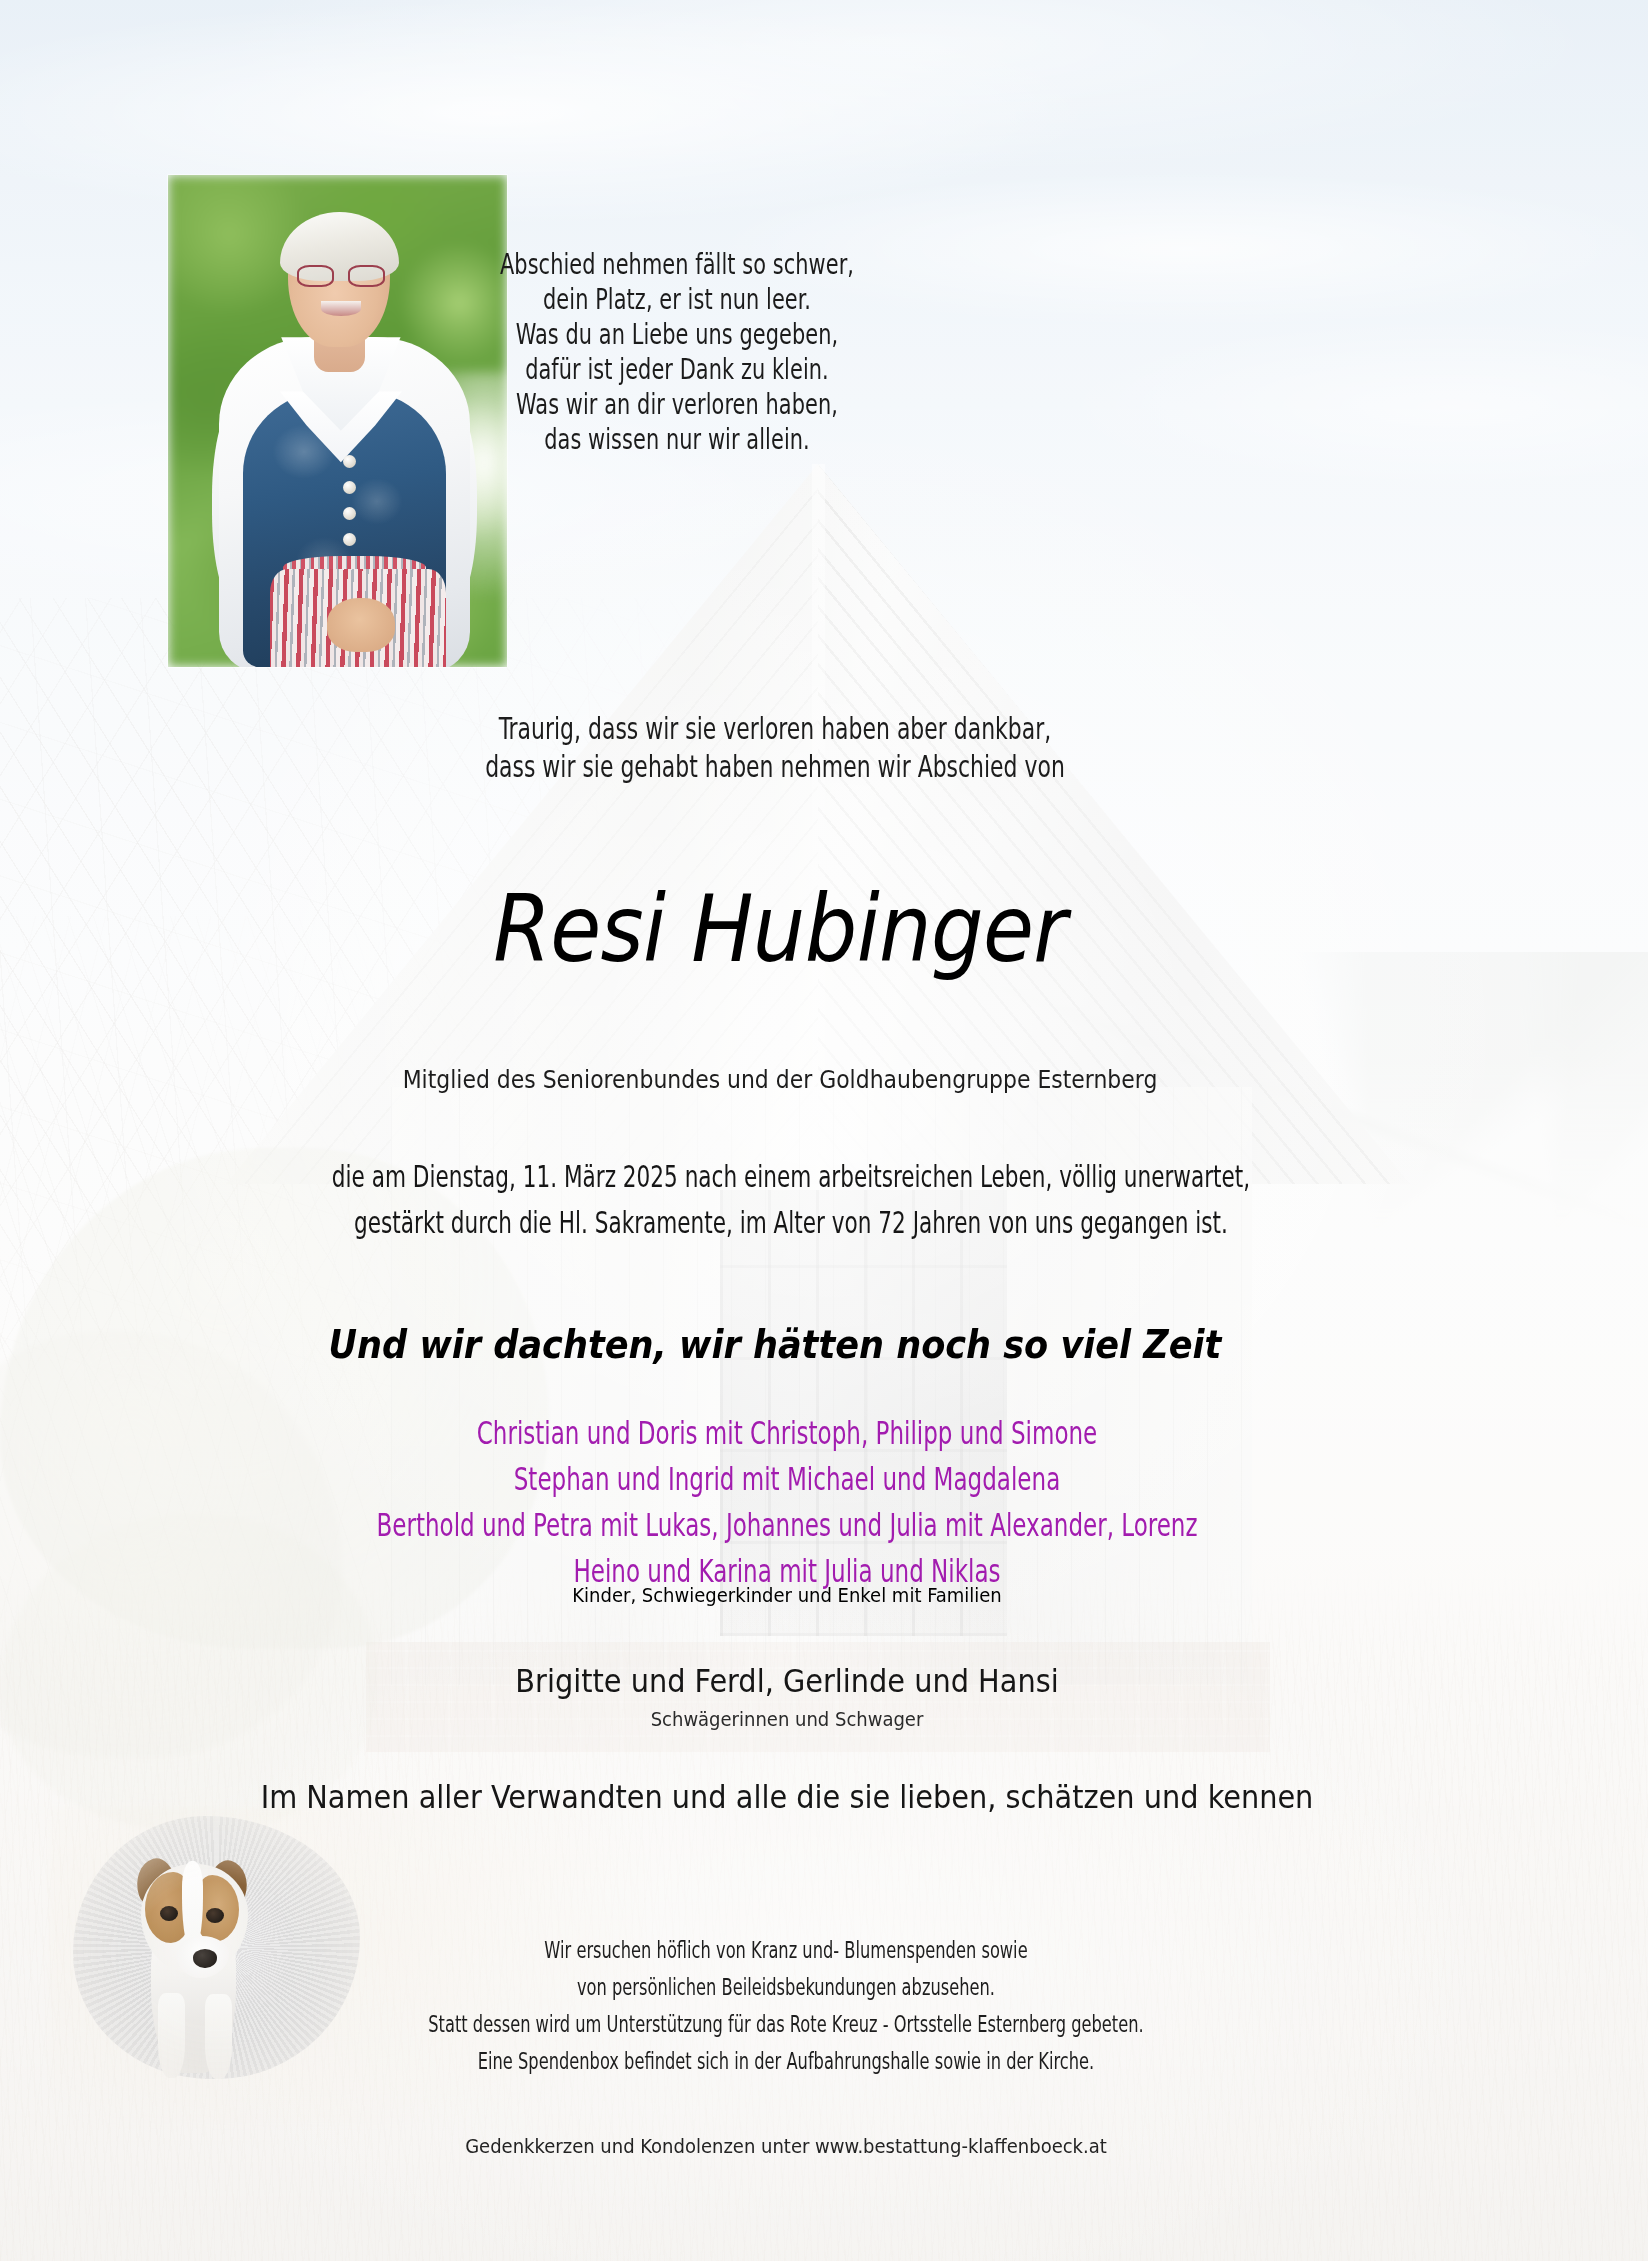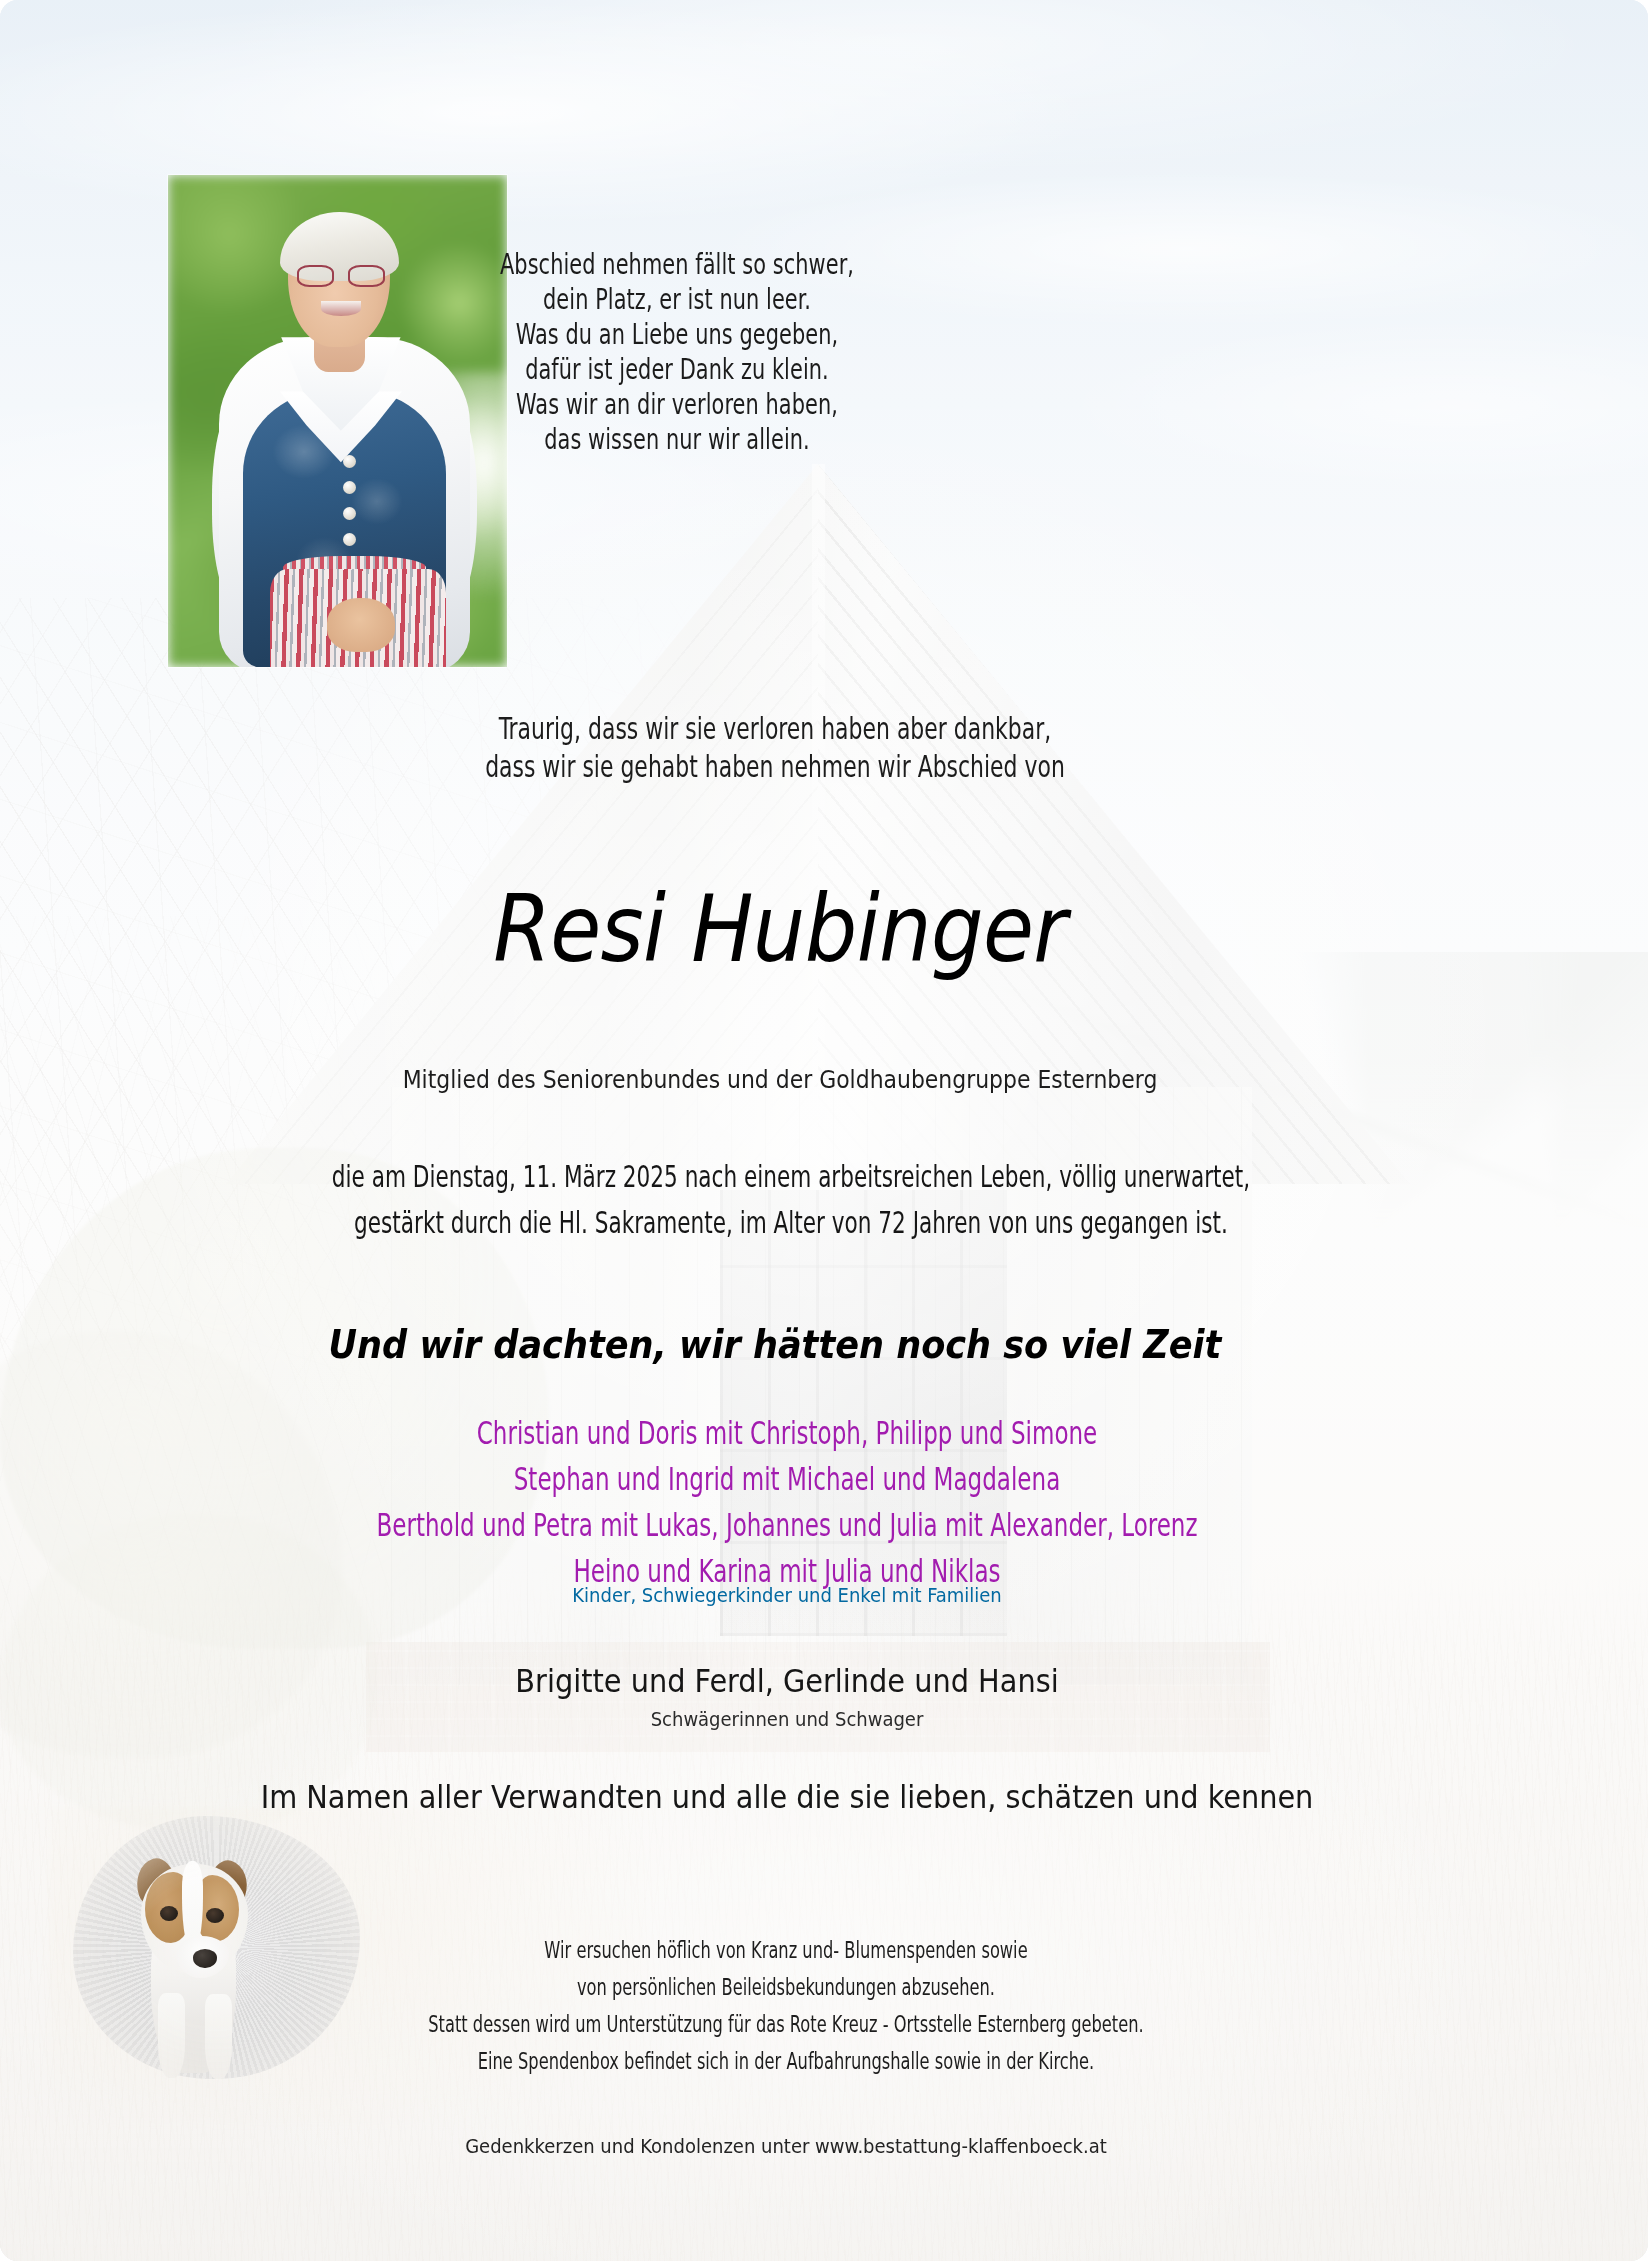--- a/index.html
+++ b/index.html
@@ -15,7 +15,6 @@
     overflow: hidden;
     font-family: "Liberation Sans", sans-serif;
     background: #eef3f8;
-    border-radius: 18px;
   }
 
   

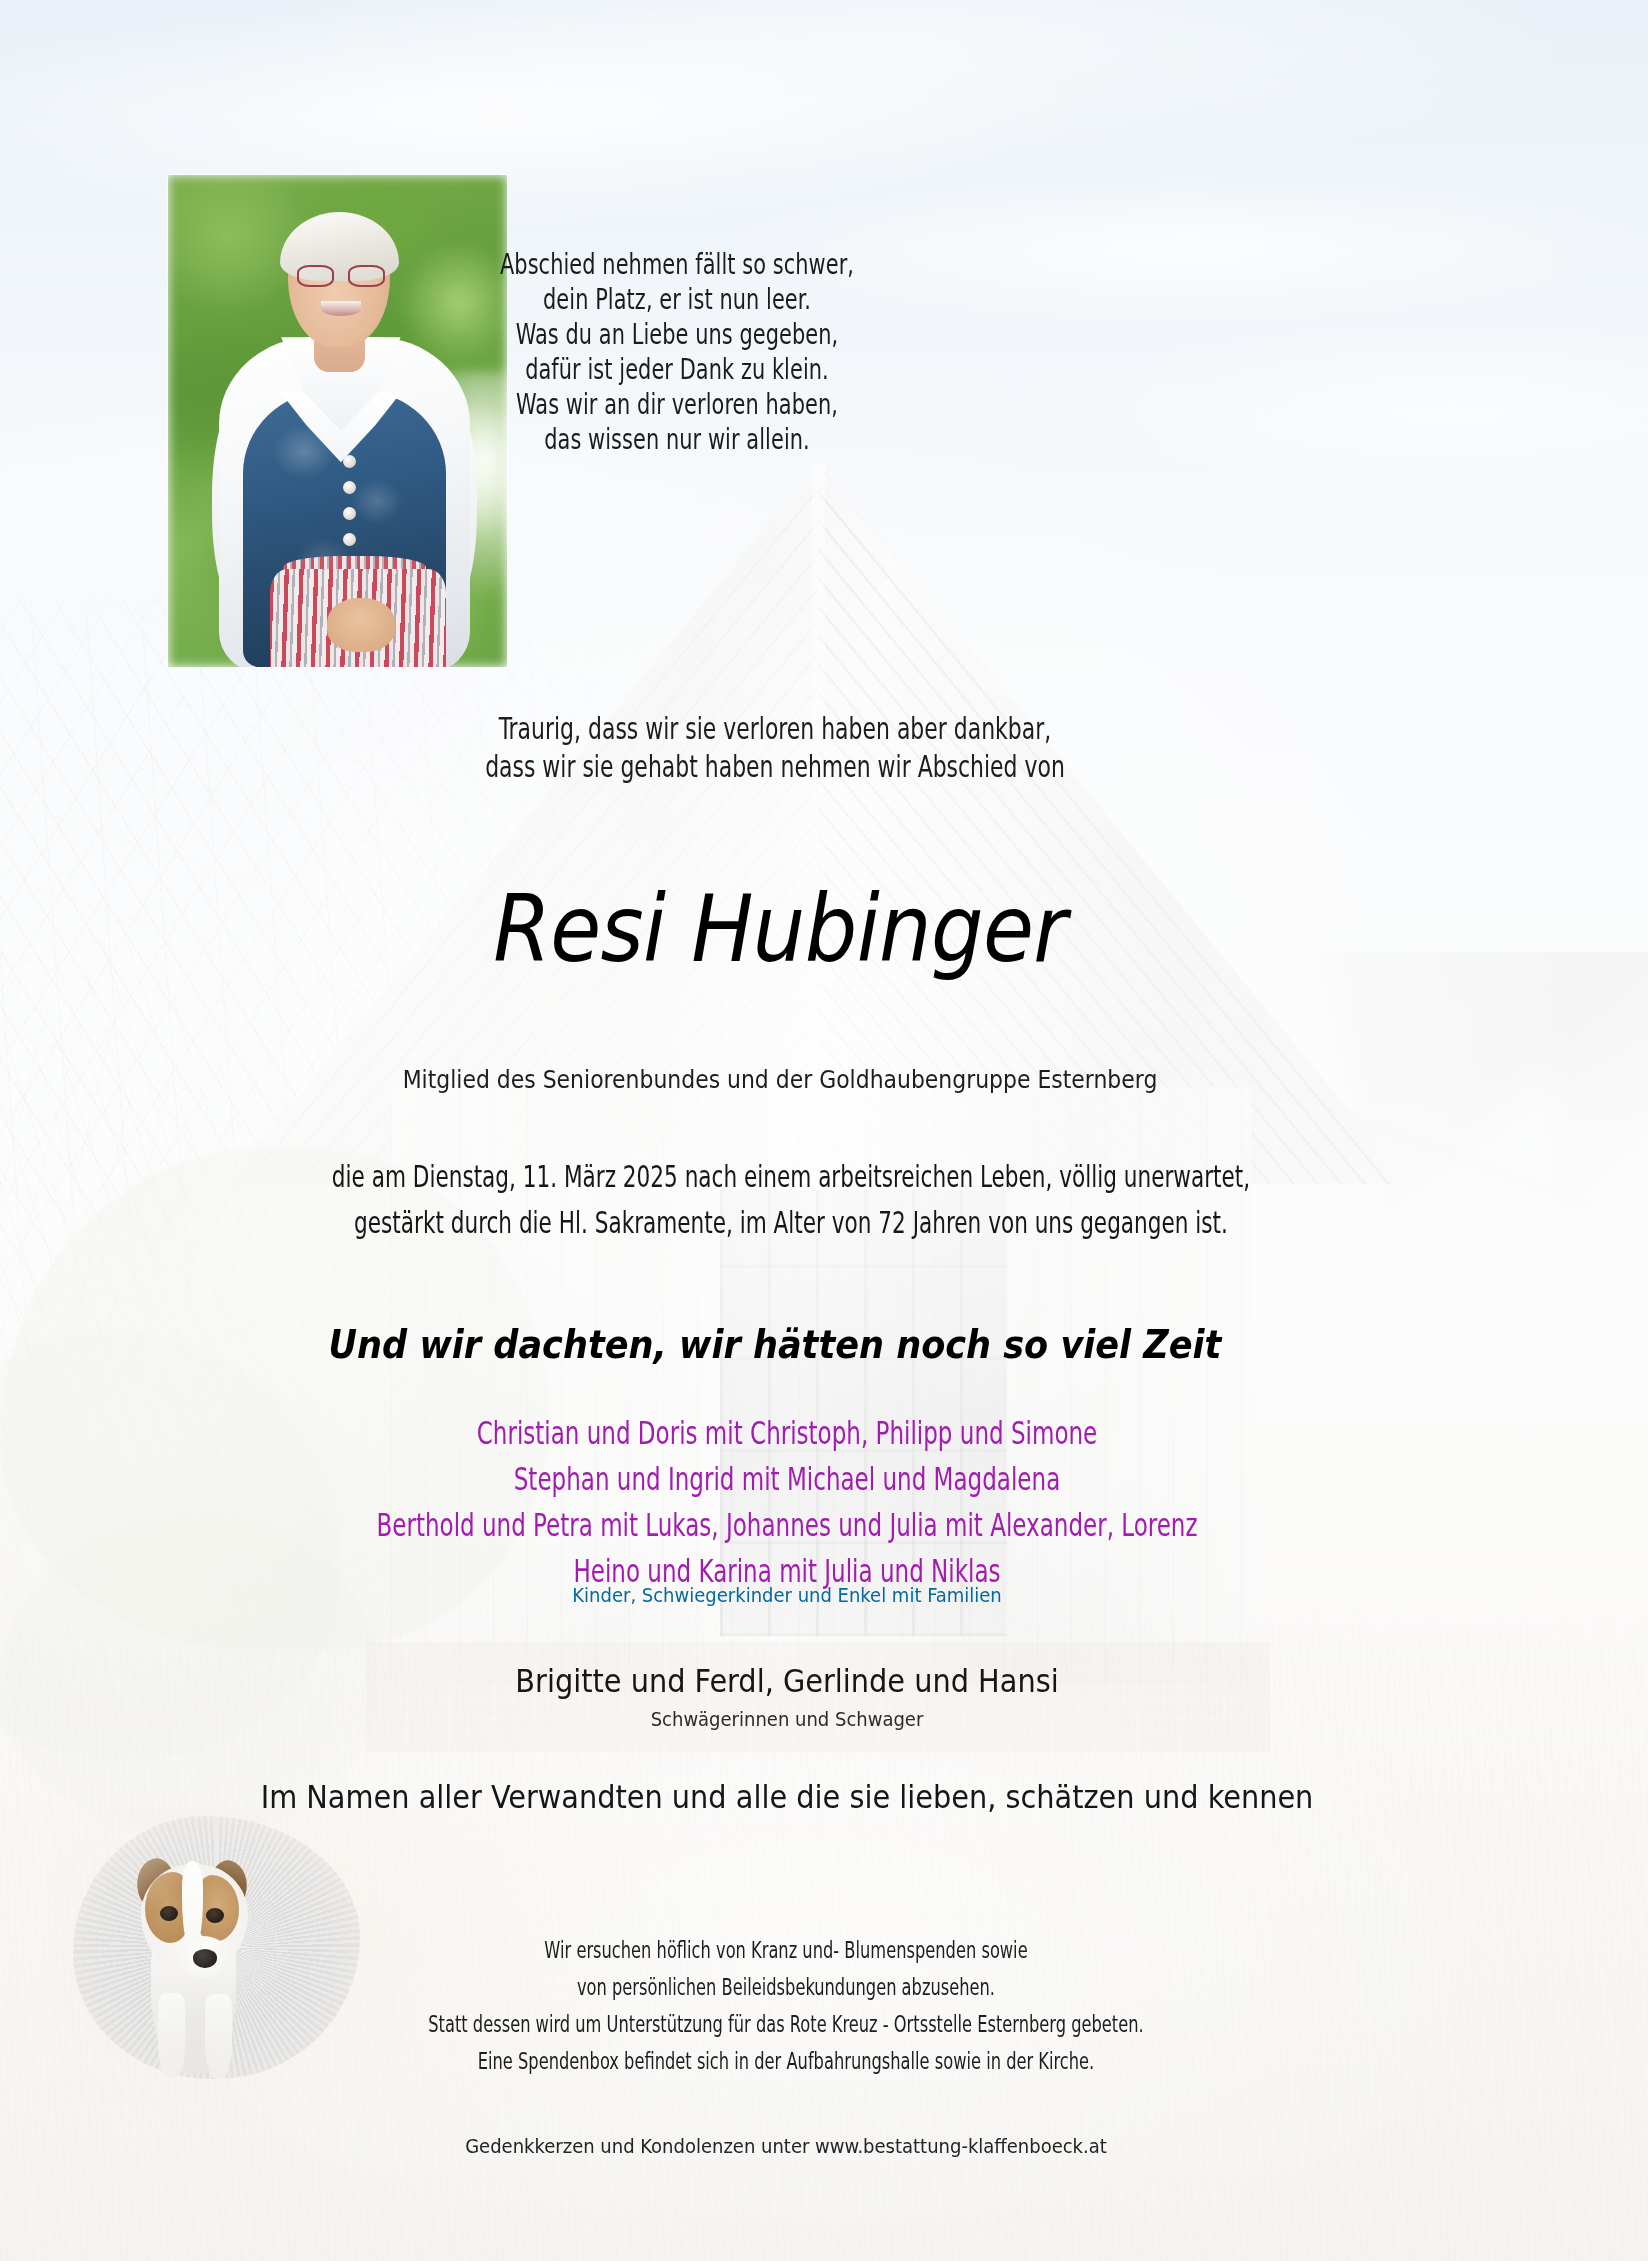--- a/index.html
+++ b/index.html
@@ -611,7 +611,7 @@
     top: 1582px;
     font-size: 20px;
     line-height: 26px;
-    color: #0369a1;
+    color: #000000;
   }
   .family-caption-shift { position: relative; left: -37px; }
 

